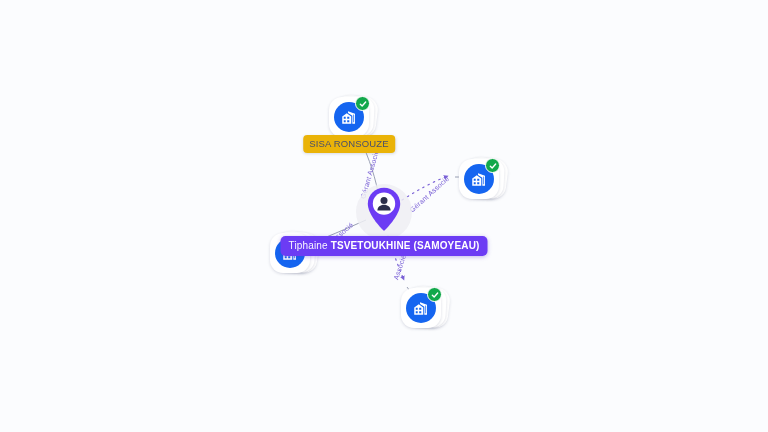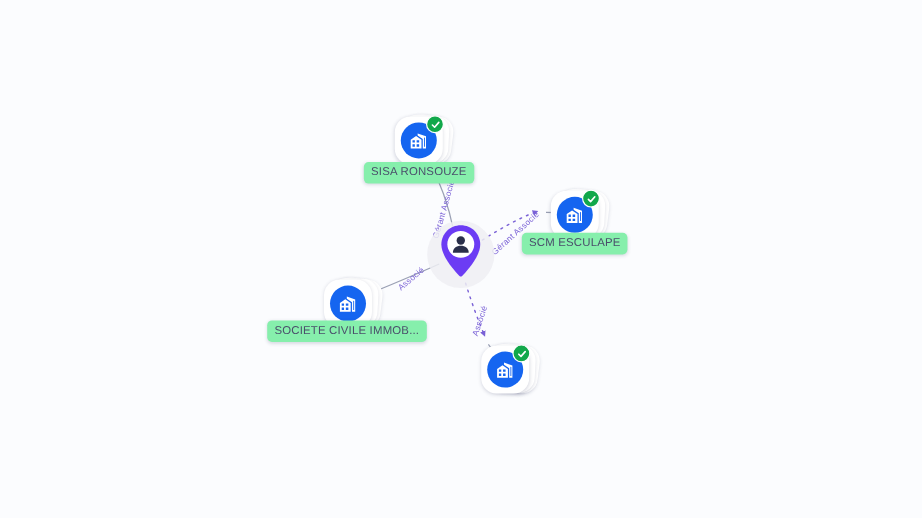--- a/index.html
+++ b/index.html
@@ -82,7 +82,7 @@
   .label{
     position:absolute;
     transform:translate(-50%,0);
-    background:#86efac;
+    background:#eab308;
     color:#4a4f6b;
     font-size:9.5px;
     letter-spacing:.15px;

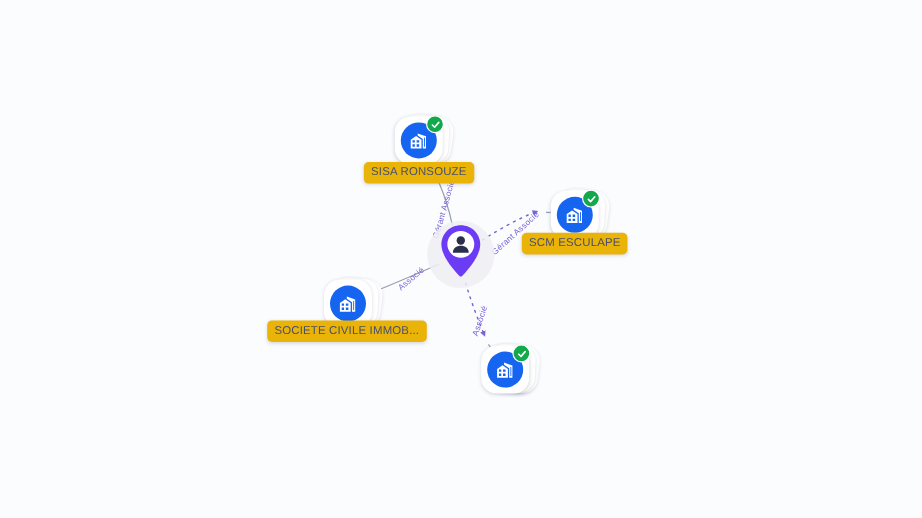--- a/index.html
+++ b/index.html
@@ -179,7 +179,6 @@
       </div>
     </div>
   </div>
-  <div class="label" style="left:479px;top:194px;">SCM ESCULAPE</div>
 
   <div class="node" style="left:290px;top:253px;">
     <div class="stack">

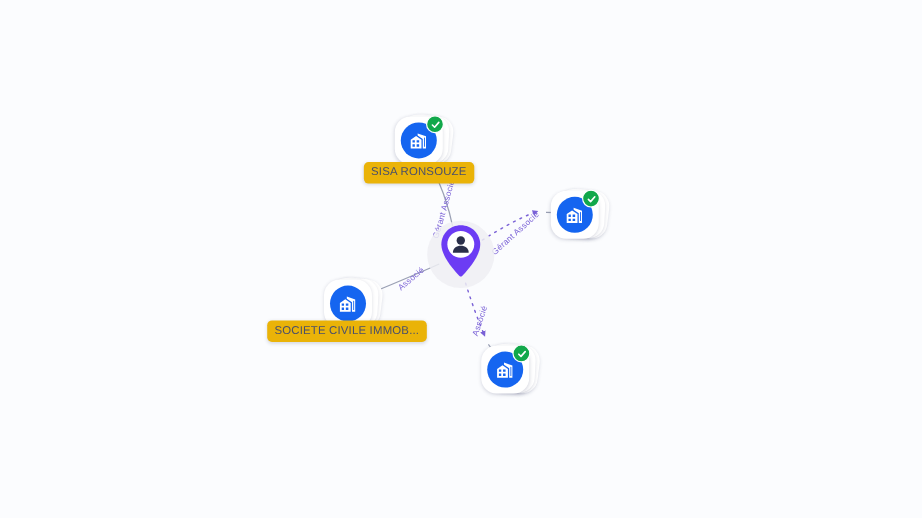--- a/index.html
+++ b/index.html
@@ -224,6 +224,10 @@
     </div>
   </div>
 
+  <div class="label primary" style="left:384px;top:236px;">
+    <span class="given">Tiphaine</span>
+    <span class="family">TSVETOUKHINE (SAMOYEAU)</span>
+  </div>
 
 </div>
 

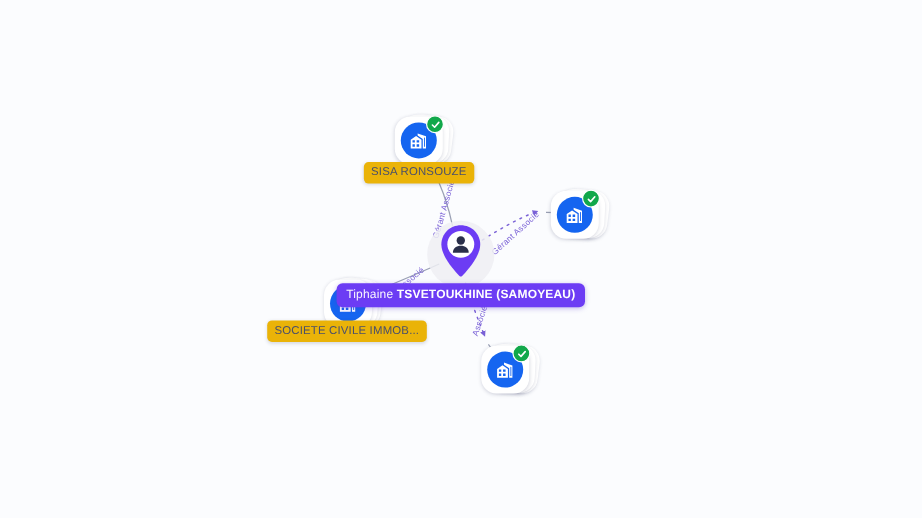--- a/index.html
+++ b/index.html
@@ -192,7 +192,6 @@
       </div>
     </div>
   </div>
-  <div class="label" style="left:289px;top:267px;">SOCIETE CIVILE IMMOB...</div>
 
   <div class="node" style="left:421px;top:308px;">
     <div class="stack">

